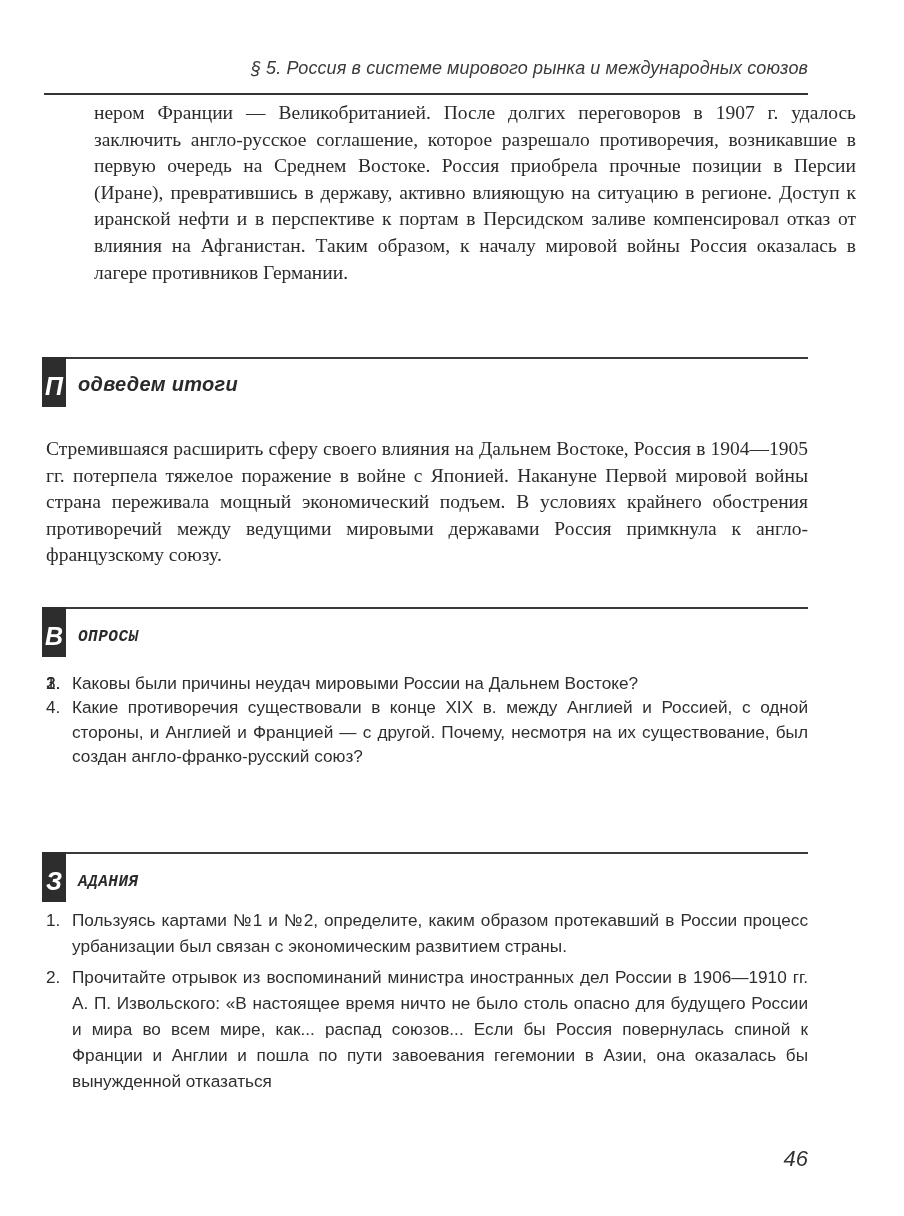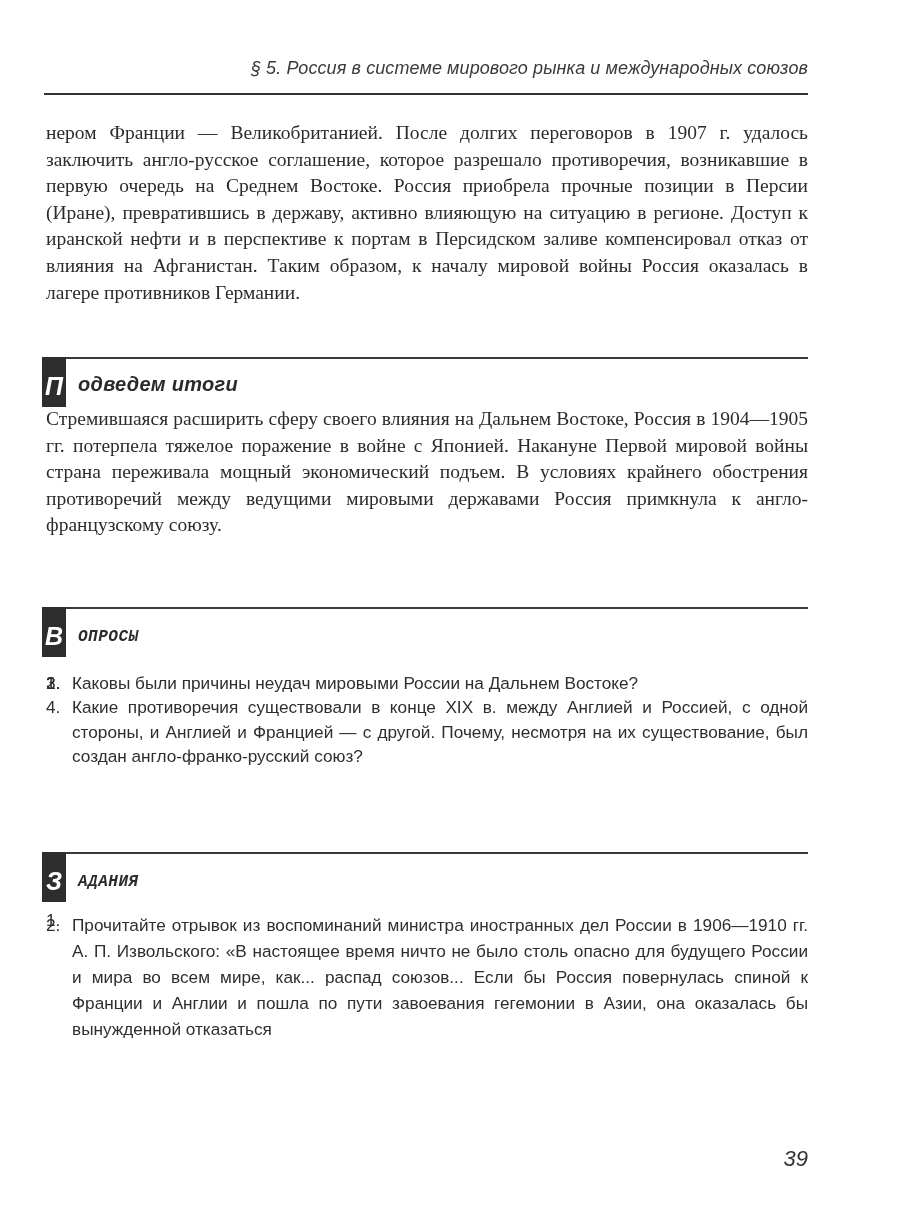--- a/index.html
+++ b/index.html
@@ -21,7 +21,7 @@
     font-family: "Liberation Serif", serif; font-size: 19.5px; line-height: 26.6px;
     text-align: justify; color: #2b2b2b; margin: 0;
   }
-  #intro-para { top: 120px; }
+  #intro-para { top: 100px; margin-left: 48px; }
   #summary-para { top: 406px; }
 
   .section-head { position: absolute; left: 42px; width: 766px; height: 58px; }

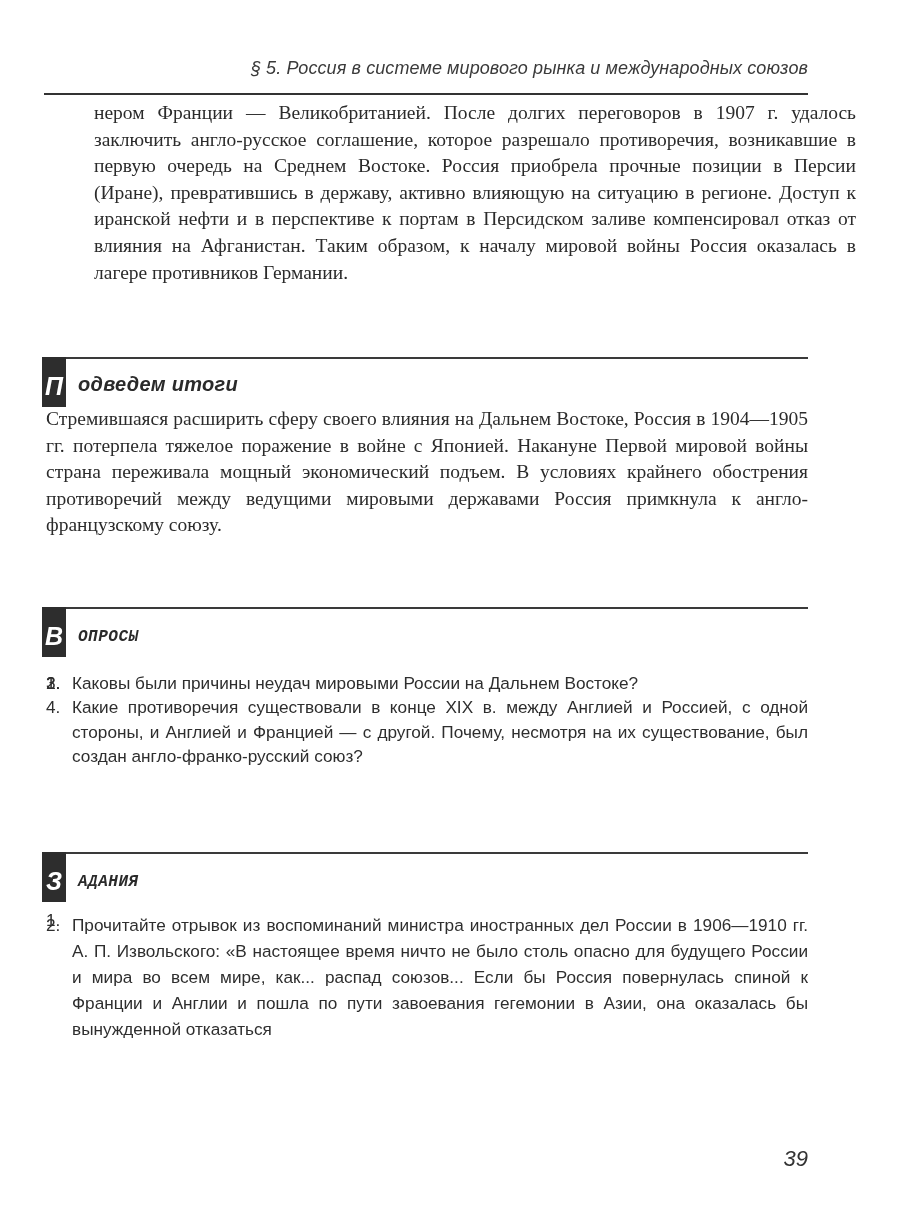--- a/index.html
+++ b/index.html
@@ -22,7 +22,7 @@
     text-align: justify; color: #2b2b2b; margin: 0;
   }
   #intro-para { top: 100px; margin-left: 48px; }
-  #summary-para { top: 406px; }
+  #summary-para { top: 436px; }
 
   .section-head { position: absolute; left: 42px; width: 766px; height: 58px; }
   .section-head .rule { position: absolute; left: 24px; top: 0; right: 0; height: 2px; background: #3a3a3a; }

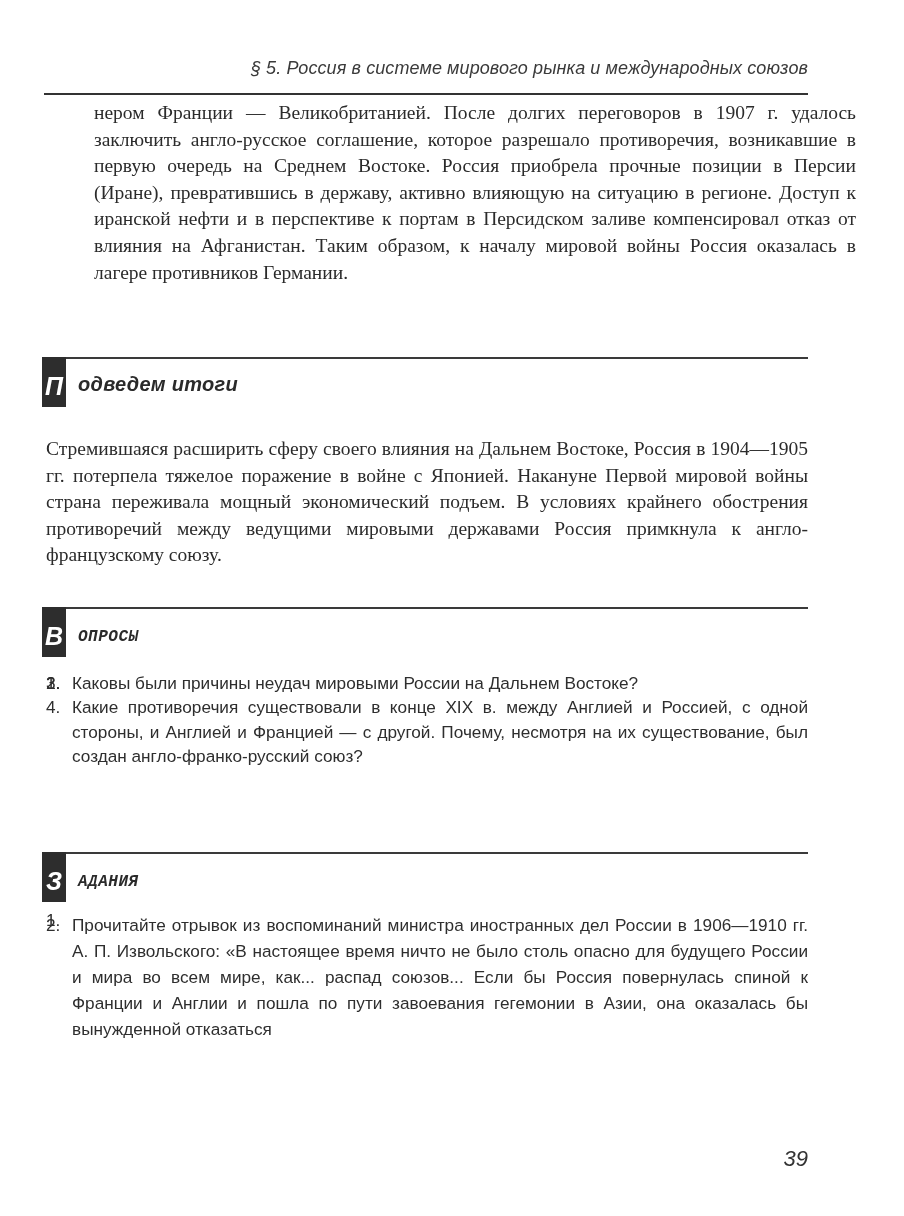--- a/index.html
+++ b/index.html
@@ -104,6 +104,7 @@
   <ol class="numlist" id="tasks-list">
     <li>
       <span class="num">1.</span>
+      <span>Пользуясь картами №1 и №2, определите, каким образом протекавший в России процесс урбанизации был связан с экономическим развитием страны.</span>
     </li>
     <li>
       <span class="num">2.</span>

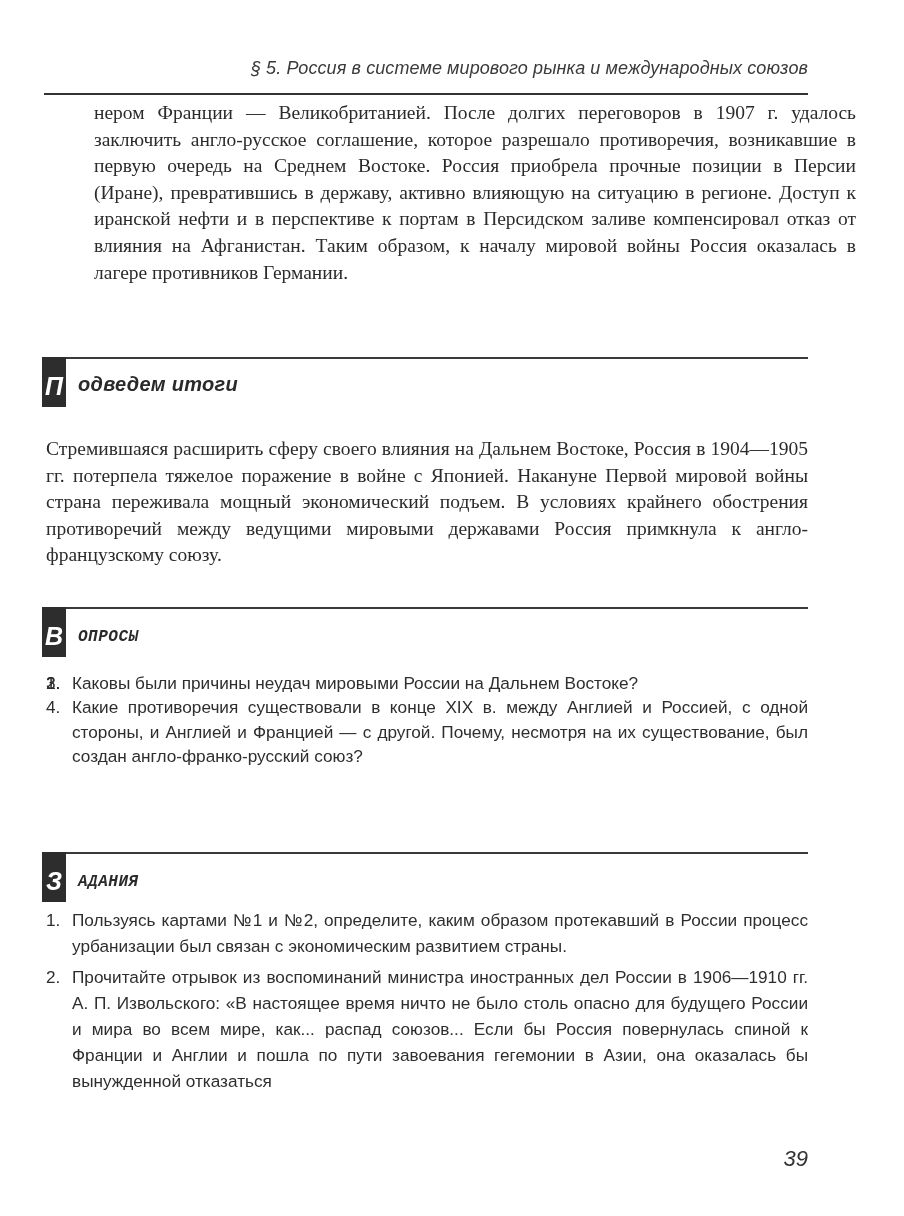--- a/index.html
+++ b/index.html
@@ -112,7 +112,7 @@
     </li>
   </ol>
 
-  <div class="page-number">39</div>
+  <div class="page-number">46</div>
 
 </div>
 

